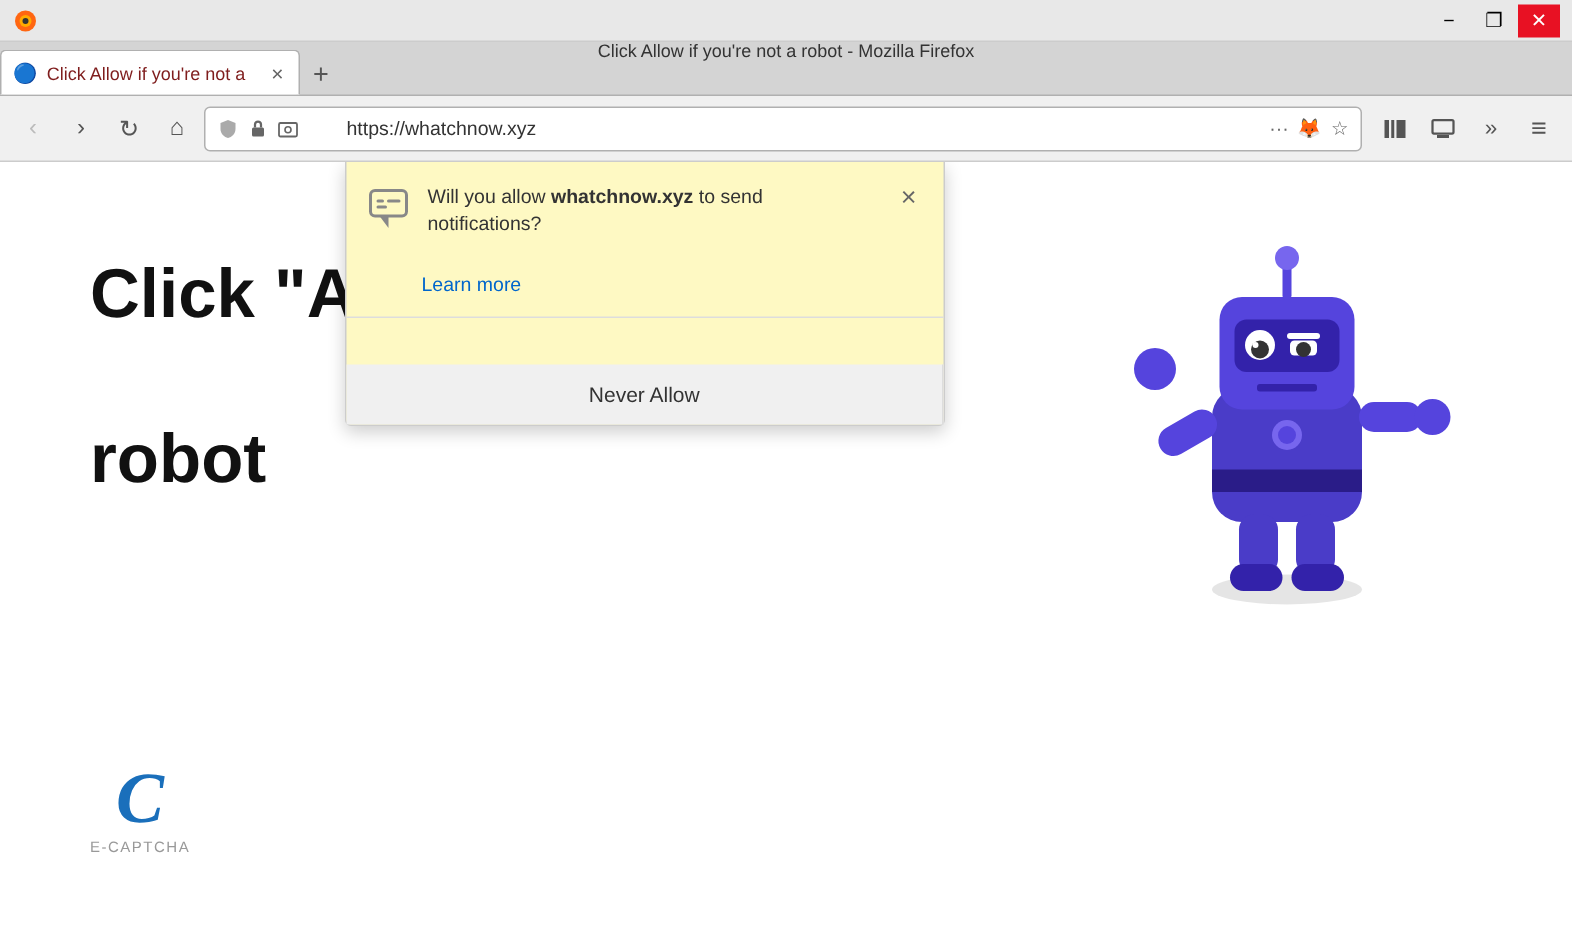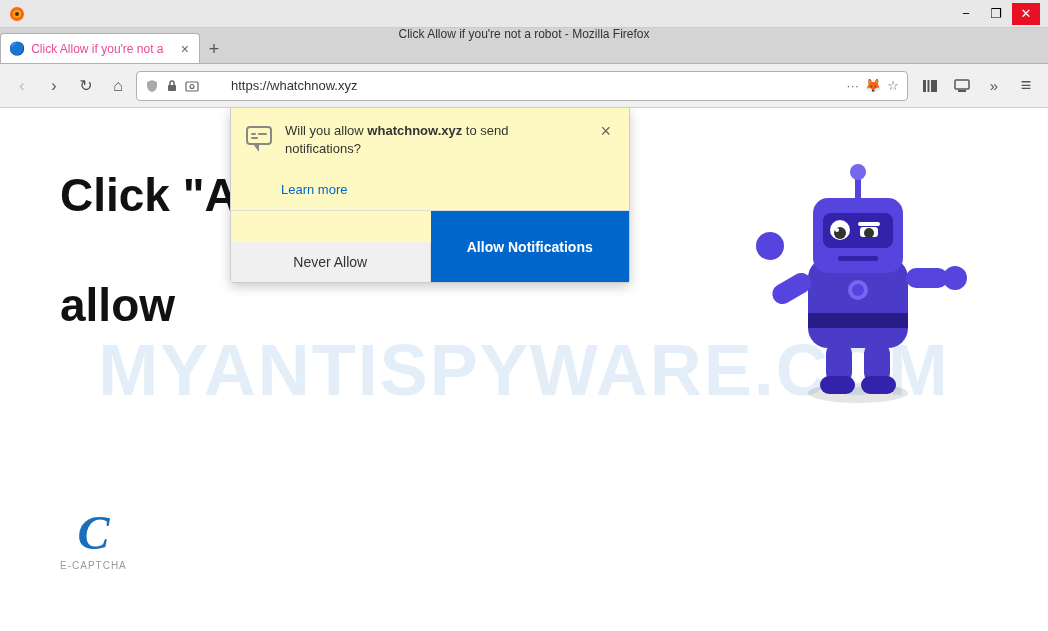--- a/index.html
+++ b/index.html
@@ -50,7 +50,7 @@
     }
     .tab.active { background: #fff; z-index: 2; }
     .tab-favicon { font-size: 13px; }
-    .tab-title { font-size: 12px; color: #ec4899; flex: 1; overflow: hidden; white-space: nowrap; text-overflow: ellipsis; }
+    .tab-title { font-size: 12px; color: #7f1d1d; flex: 1; overflow: hidden; white-space: nowrap; text-overflow: ellipsis; }
     .tab-close { font-size: 14px; color: #666; cursor: pointer; padding: 2px; border-radius: 3px; }
     .new-tab-btn {
       width: 28px; height: 28px; background: transparent; border: none;

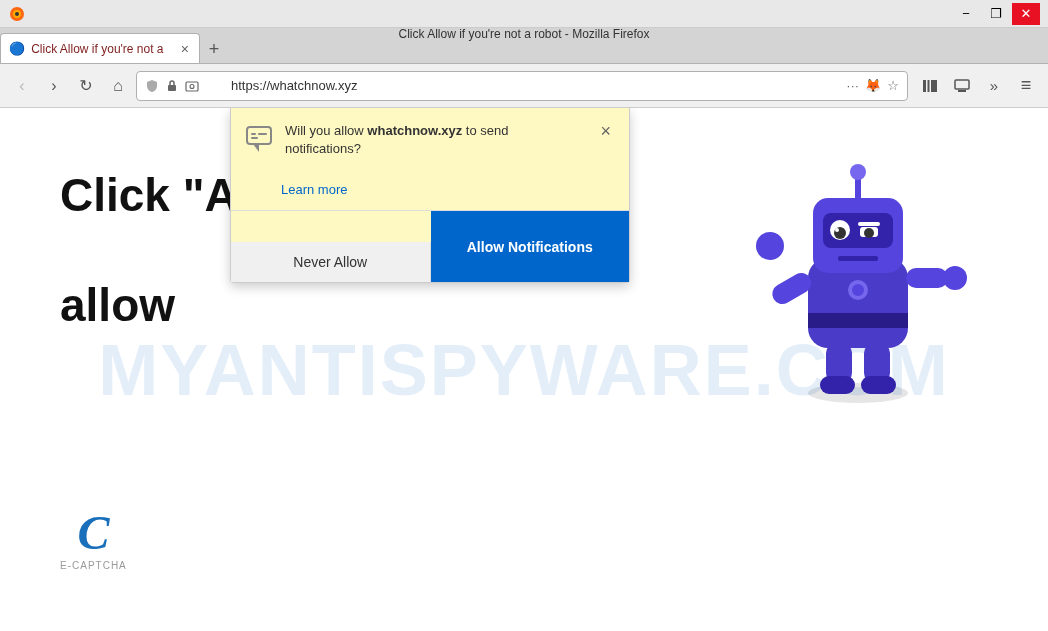--- a/index.html
+++ b/index.html
@@ -382,7 +382,6 @@
     </div>
     <div class="popup-buttons">
       <button class="popup-btn-never">Never Allow</button>
-      <button class="popup-btn-allow">Allow Notifications</button>
     </div>
   </div>
 

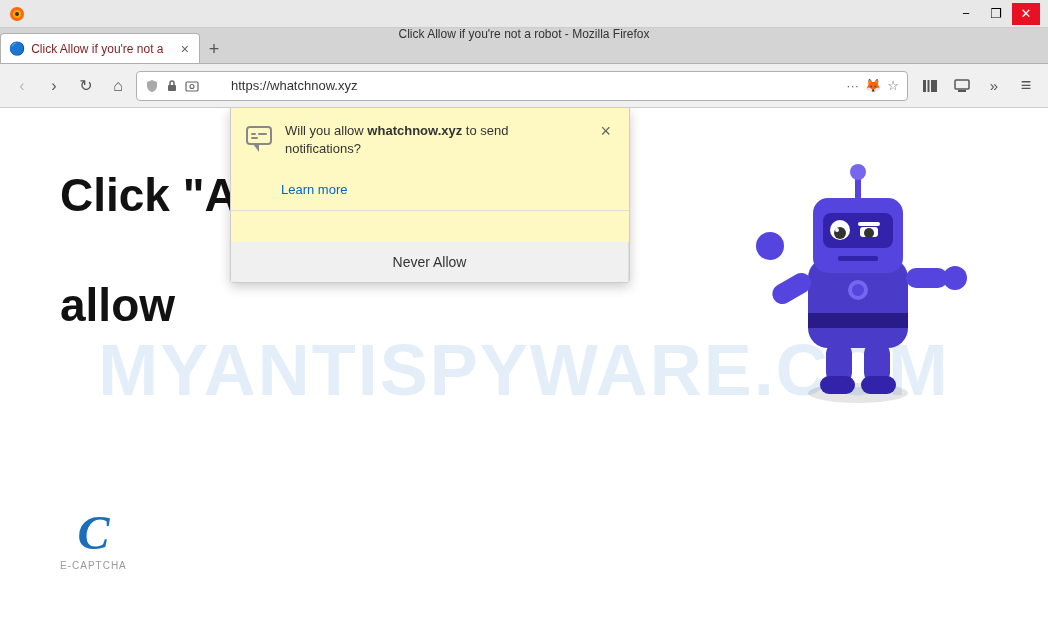--- a/index.html
+++ b/index.html
@@ -307,7 +307,7 @@
   <div class="page-main-text">
     <span>Click "Allow" if</span><br>
     <br>
-    <span>allow</span>
+    <span>robot</span>
   </div>
 
   <div class="captcha-area">

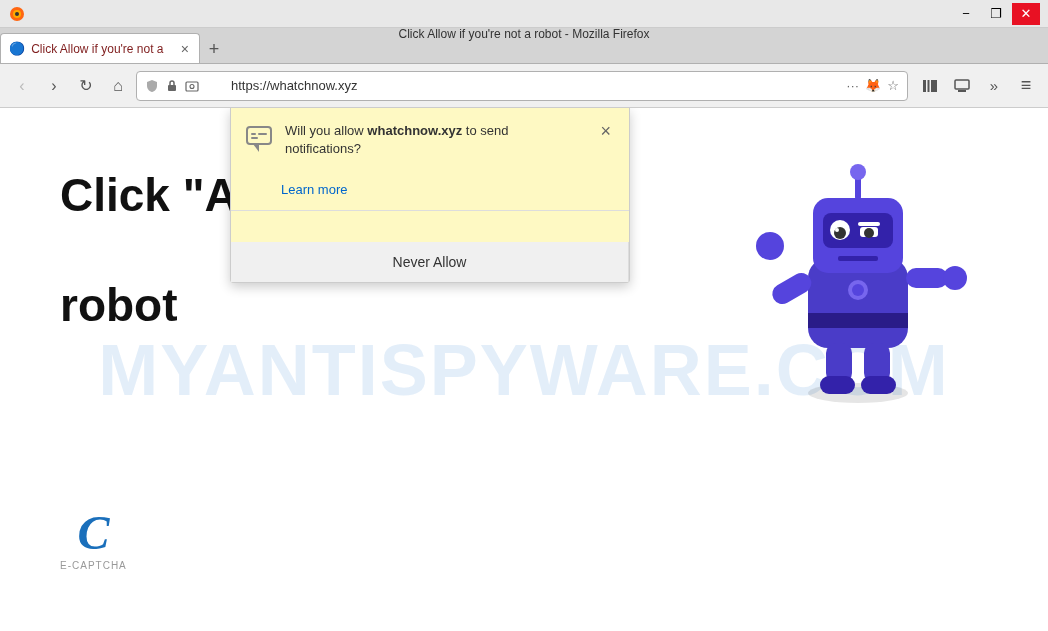--- a/index.html
+++ b/index.html
@@ -302,7 +302,6 @@
 
 <div class="main-content">
 
-  <div class="watermark">MYANTISPYWARE.COM</div>
 
   <div class="page-main-text">
     <span>Click "Allow" if</span><br>

